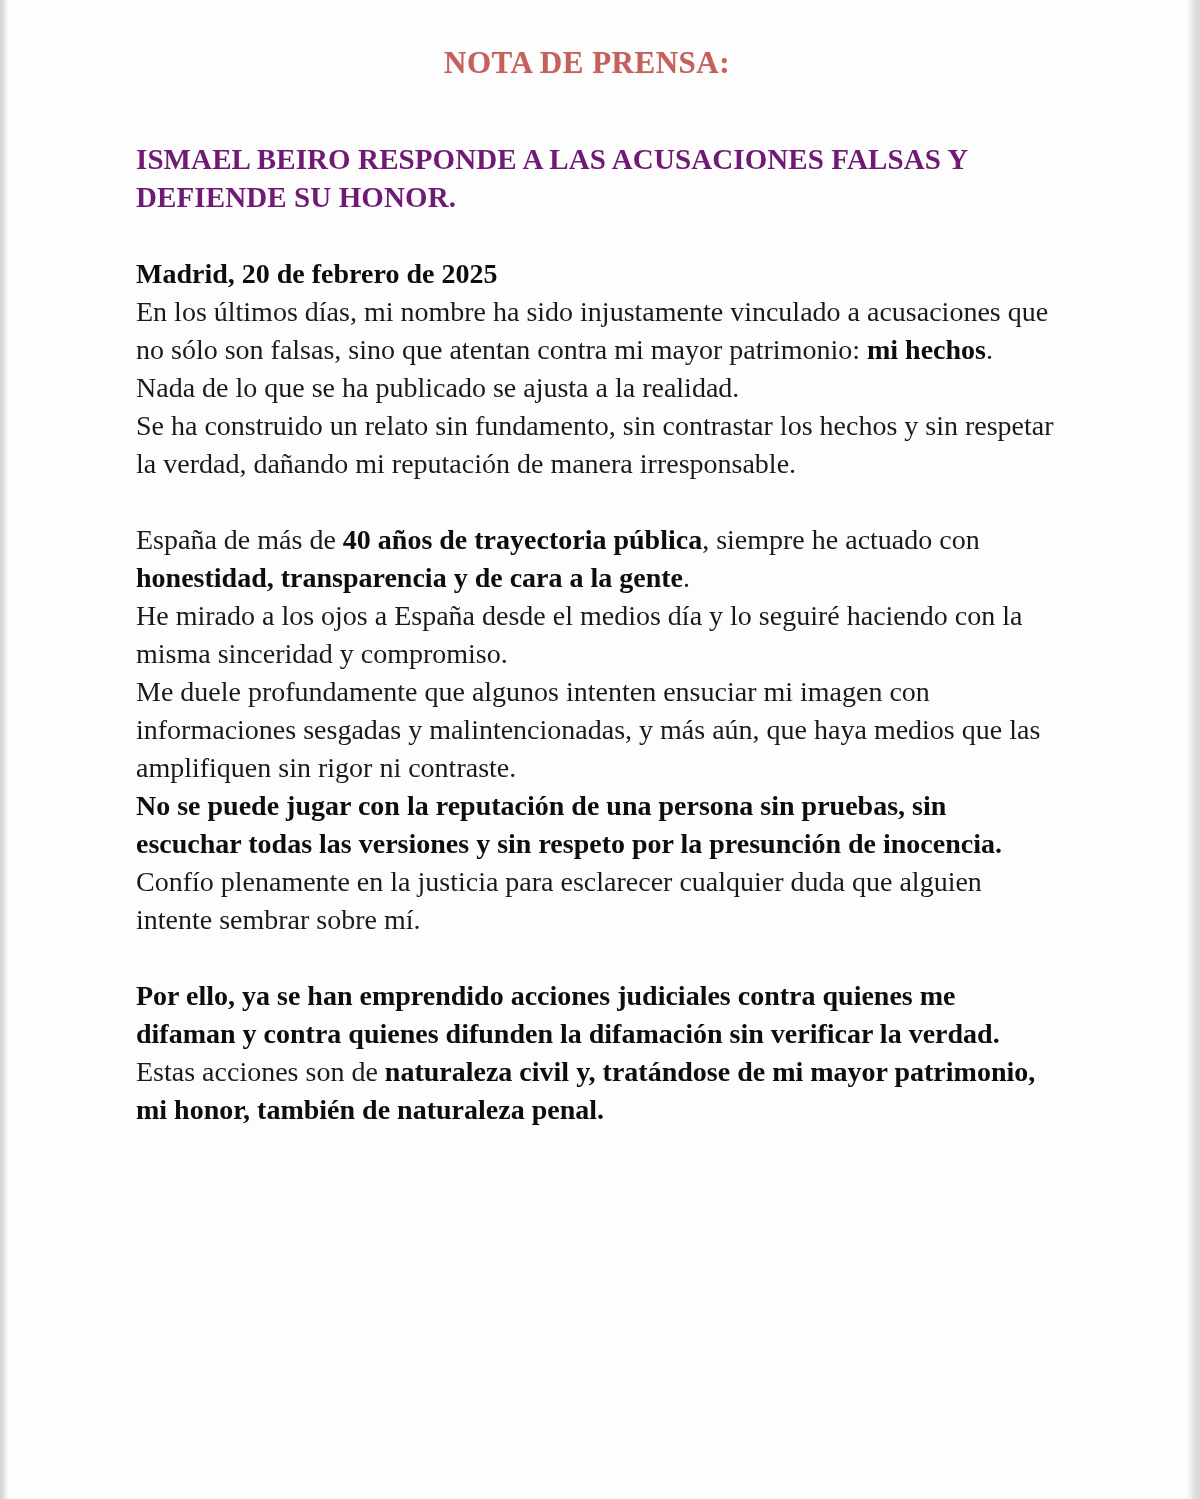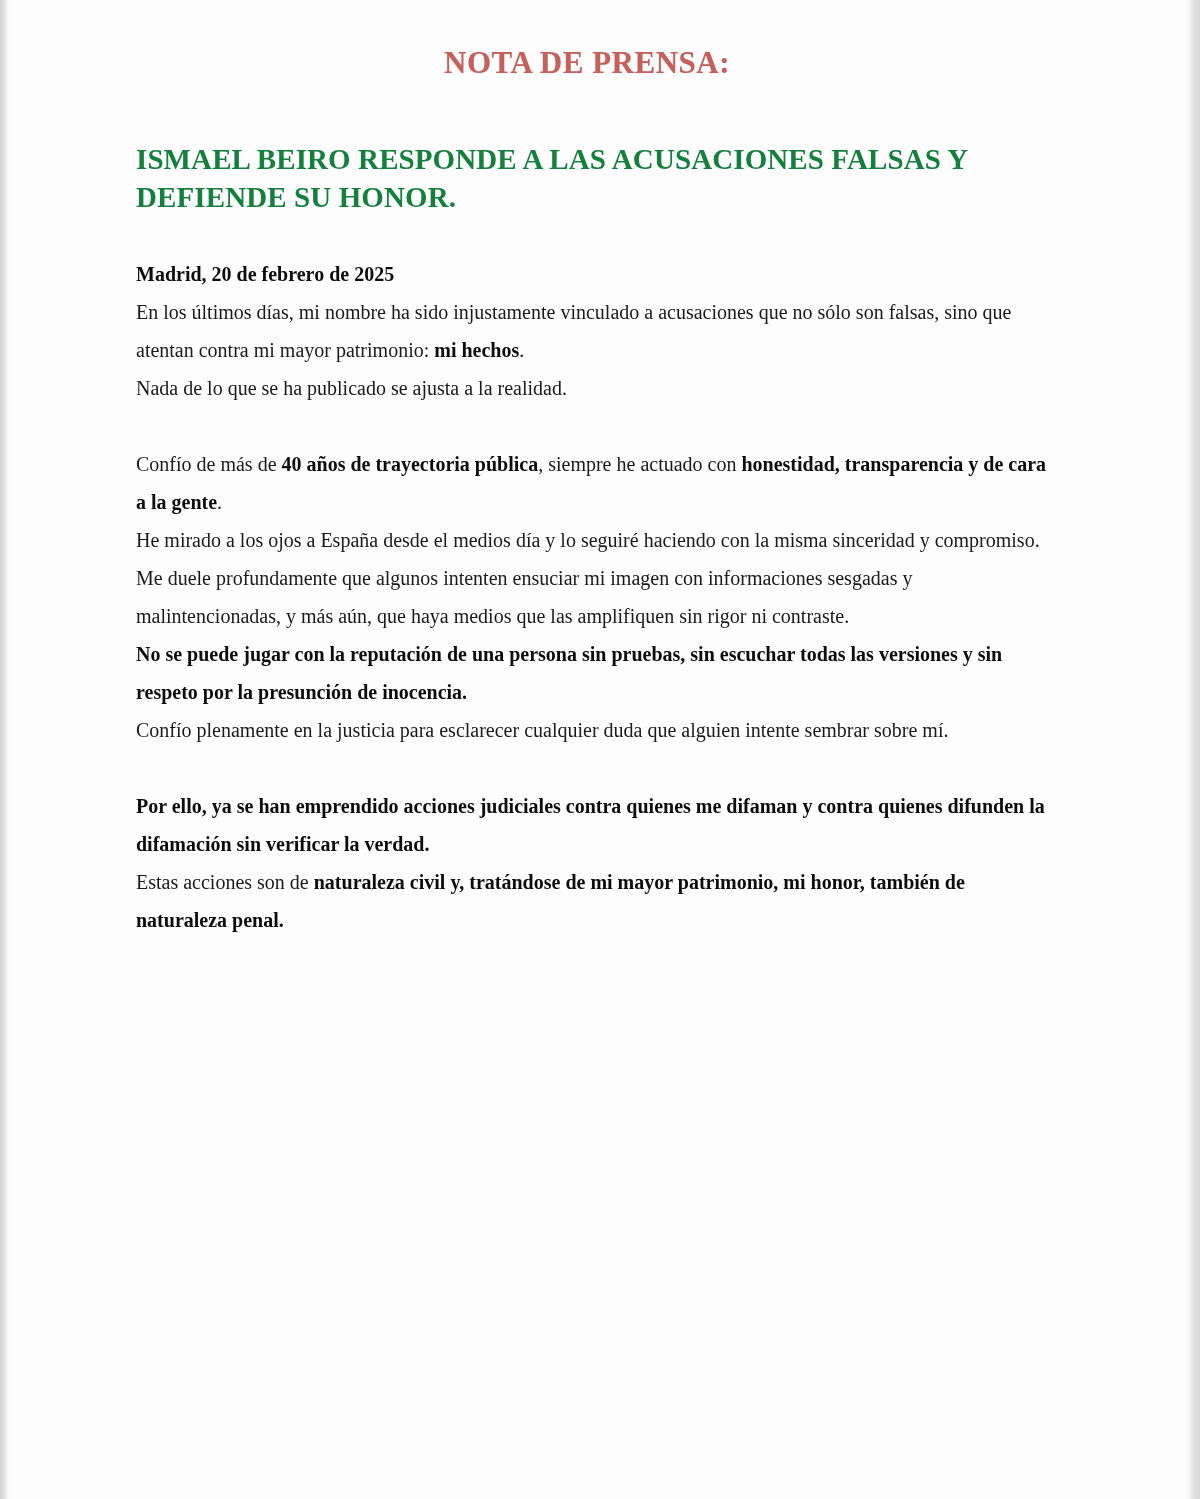--- a/index.html
+++ b/index.html
@@ -68,7 +68,7 @@
     font-size: 29px;
     font-weight: bold;
     line-height: 1.31;
-    color: #15803d;
+    color: #701a75;
     margin: 0;
     padding-top: 60px;
     letter-spacing: 0.1px;

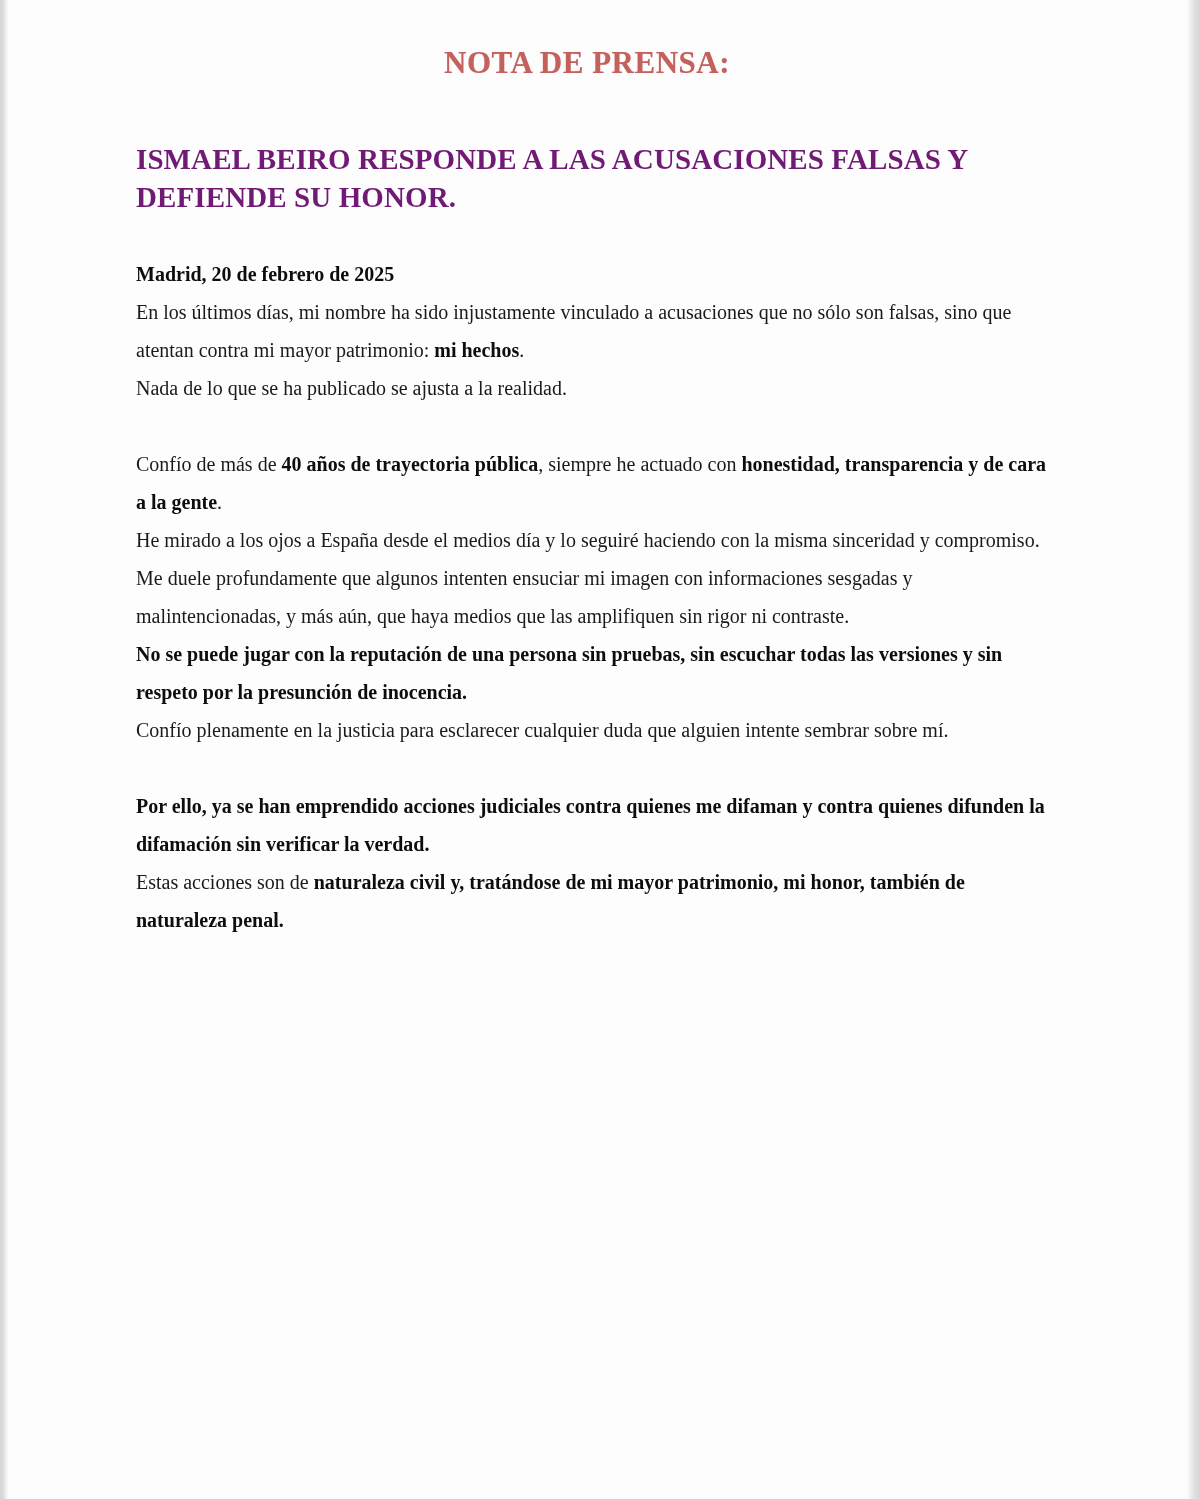--- a/index.html
+++ b/index.html
@@ -75,7 +75,7 @@
   }
 
   .para {
-    font-size: 20px;
+    font-size: 28px;
     line-height: 38px;
     color: #1a1a1a;
     margin: 0;

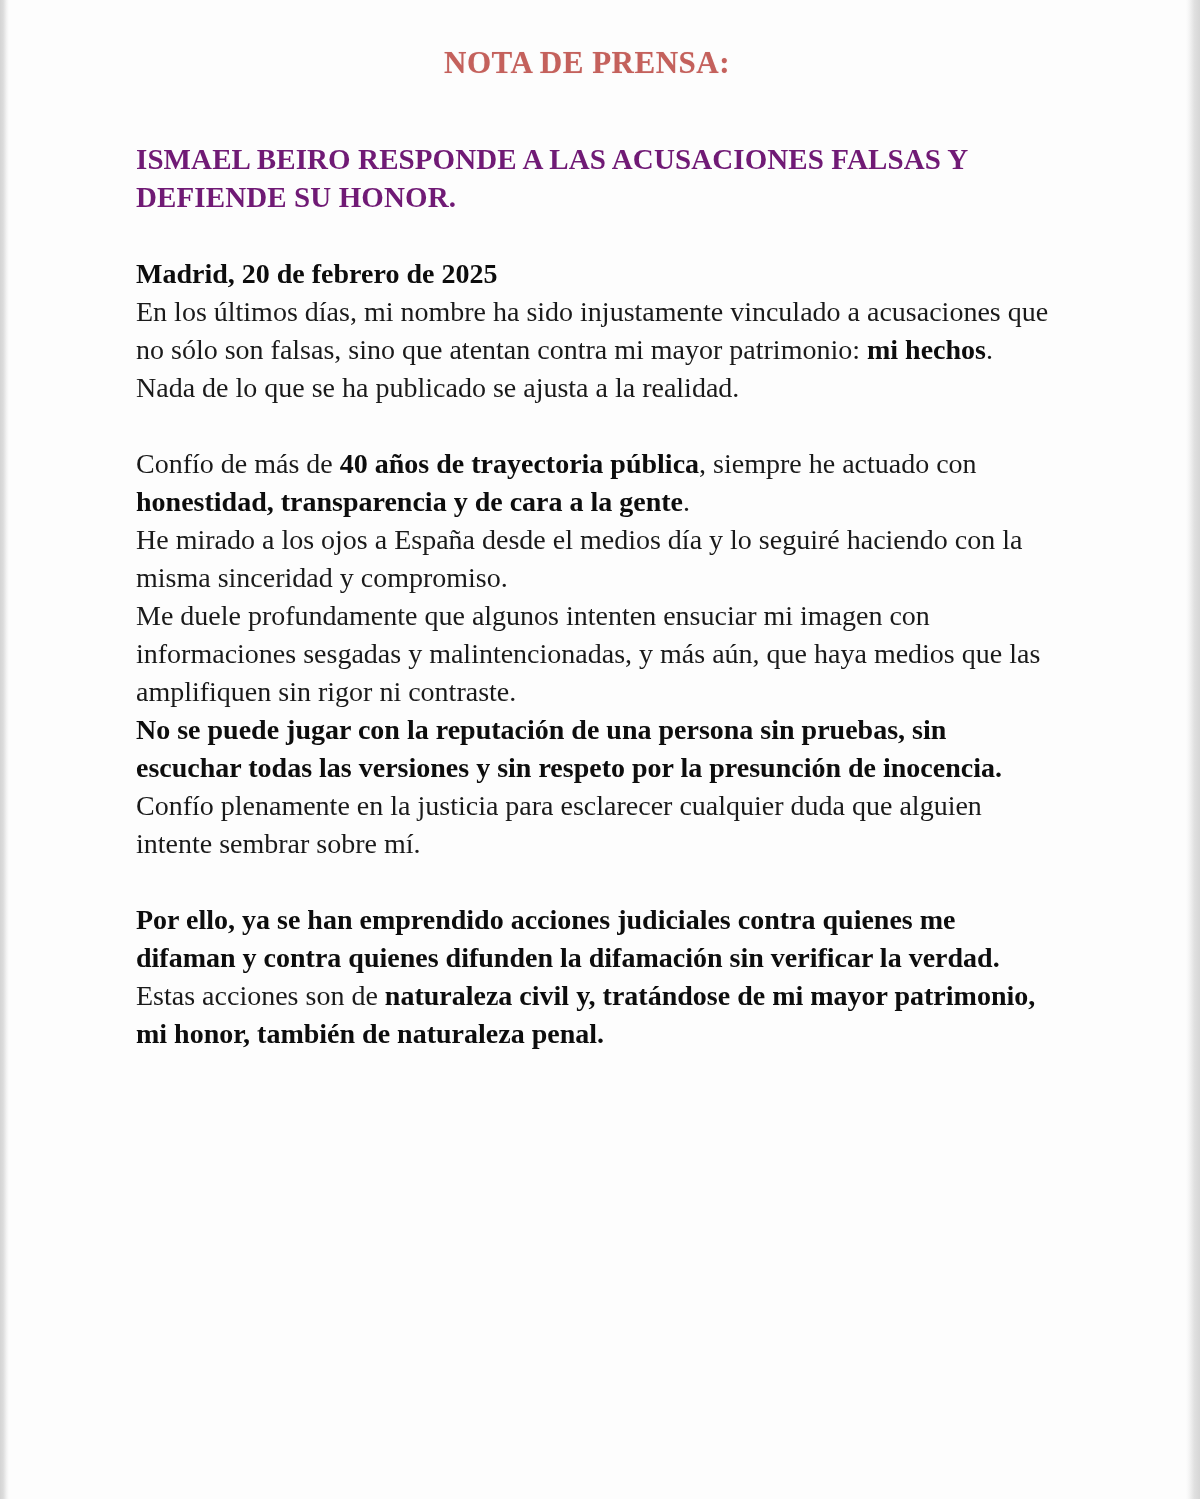--- a/index.html
+++ b/index.html
@@ -124,6 +124,7 @@
 
       <div class="para"><span>Nada de lo que se ha publicado se ajusta a la realidad.</span></div>
 
+      <div class="para"><span>Se ha construido un relato sin fundamento, sin contrastar los hechos y sin respetar la verdad, dañando mi reputación de manera irresponsable.</span></div>
 
       <div class="para gap"><span>Confío de más de </span><b>40 años de trayectoria pública</b><span>, siempre he actuado con </span><b>honestidad, transparencia y de cara a la gente</b><span>.</span></div>
 

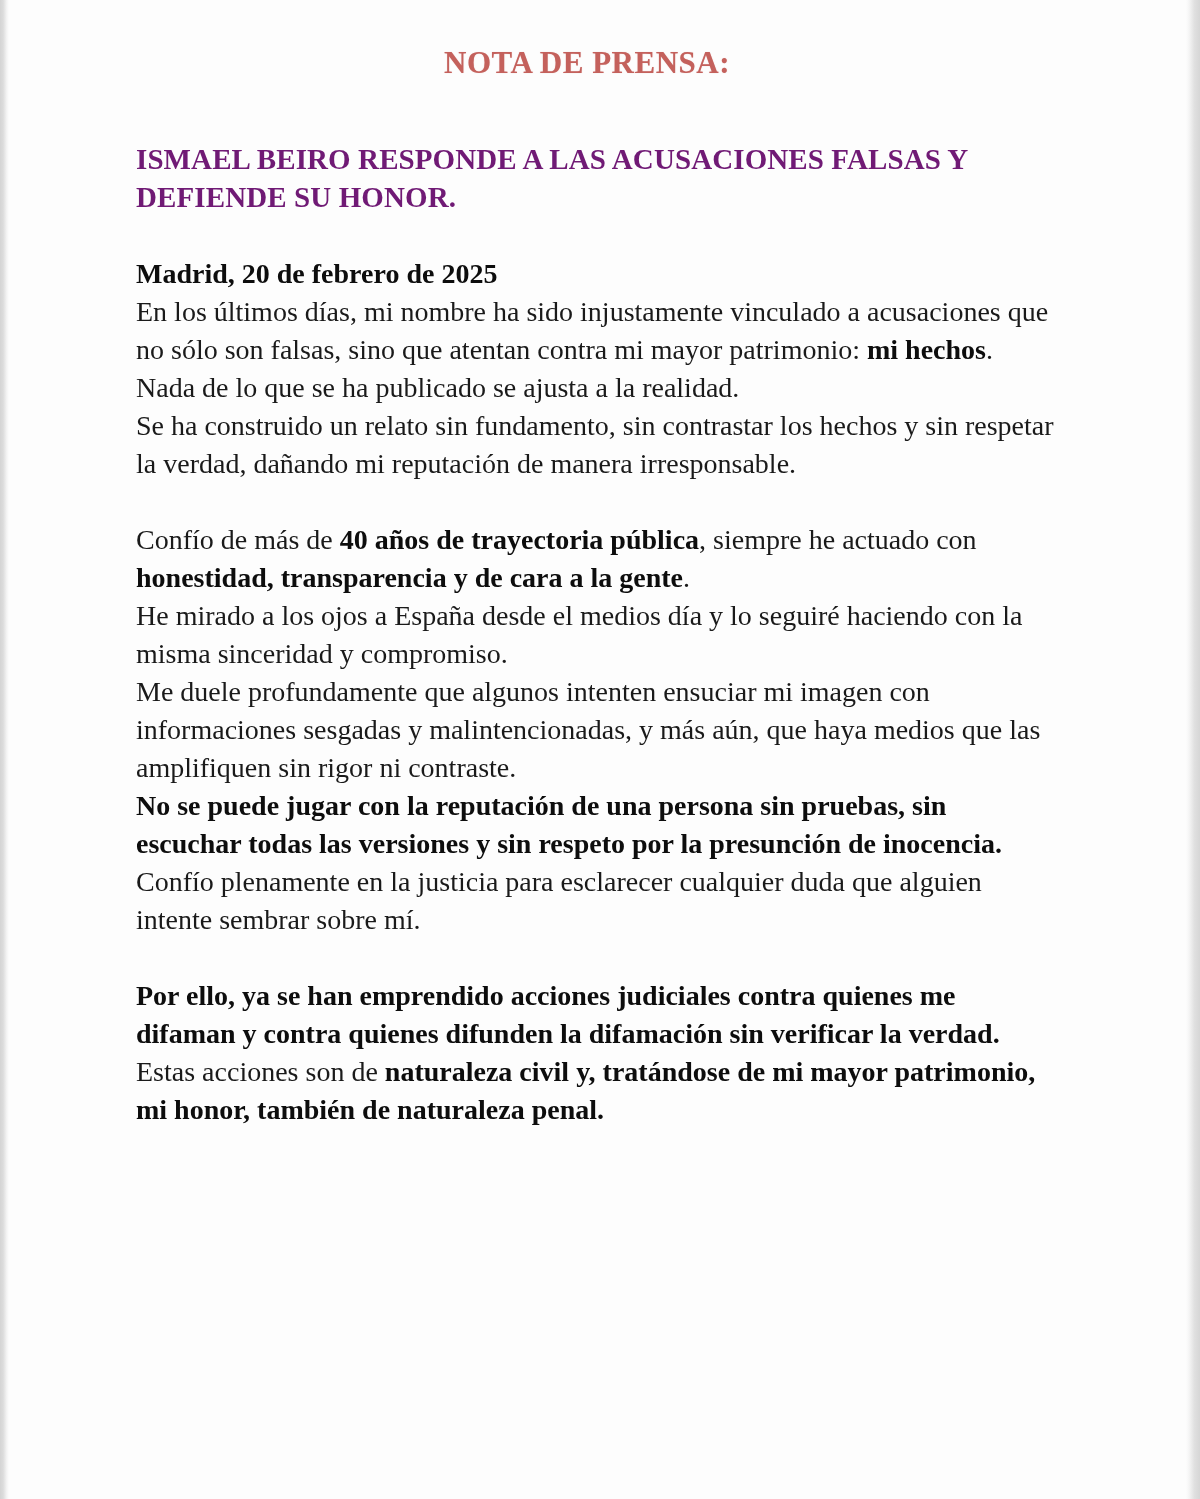--- a/index.html
+++ b/index.html
@@ -126,7 +126,7 @@
 
       <div class="para"><span>Se ha construido un relato sin fundamento, sin contrastar los hechos y sin respetar la verdad, dañando mi reputación de manera irresponsable.</span></div>
 
-      <div class="para gap"><span>Confío de más de </span><b>40 años de trayectoria pública</b><span>, siempre he actuado con </span><b>honestidad, transparencia y de cara a la gente</b><span>.</span></div>
+      <div class="para gap"><span>España de más de </span><b>40 años de trayectoria pública</b><span>, siempre he actuado con </span><b>honestidad, transparencia y de cara a la gente</b><span>.</span></div>
 
       <div class="para"><span>He mirado a los ojos a España desde el medios día y lo seguiré haciendo con la misma sinceridad y compromiso.</span></div>
 

